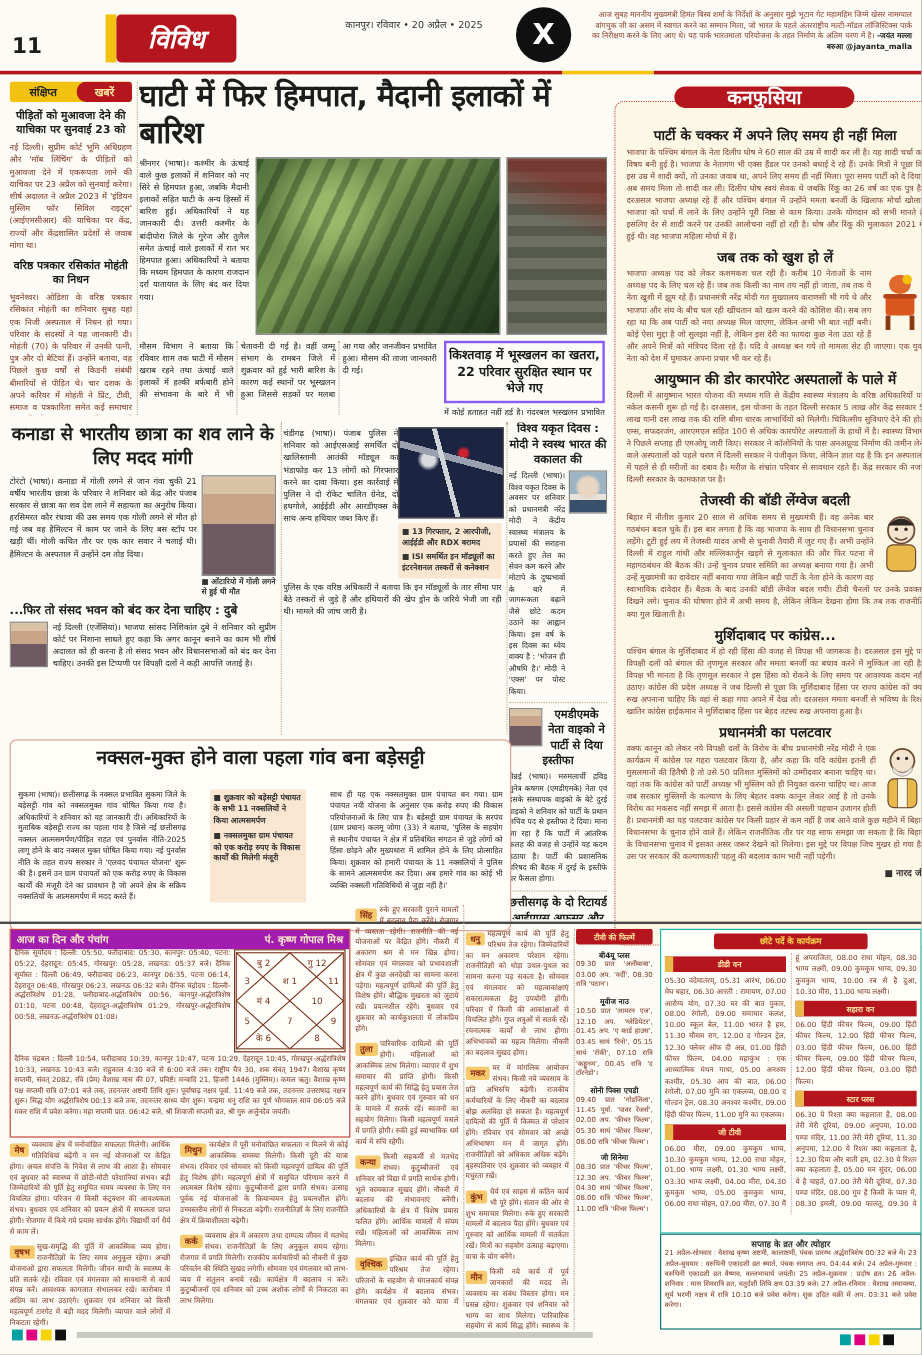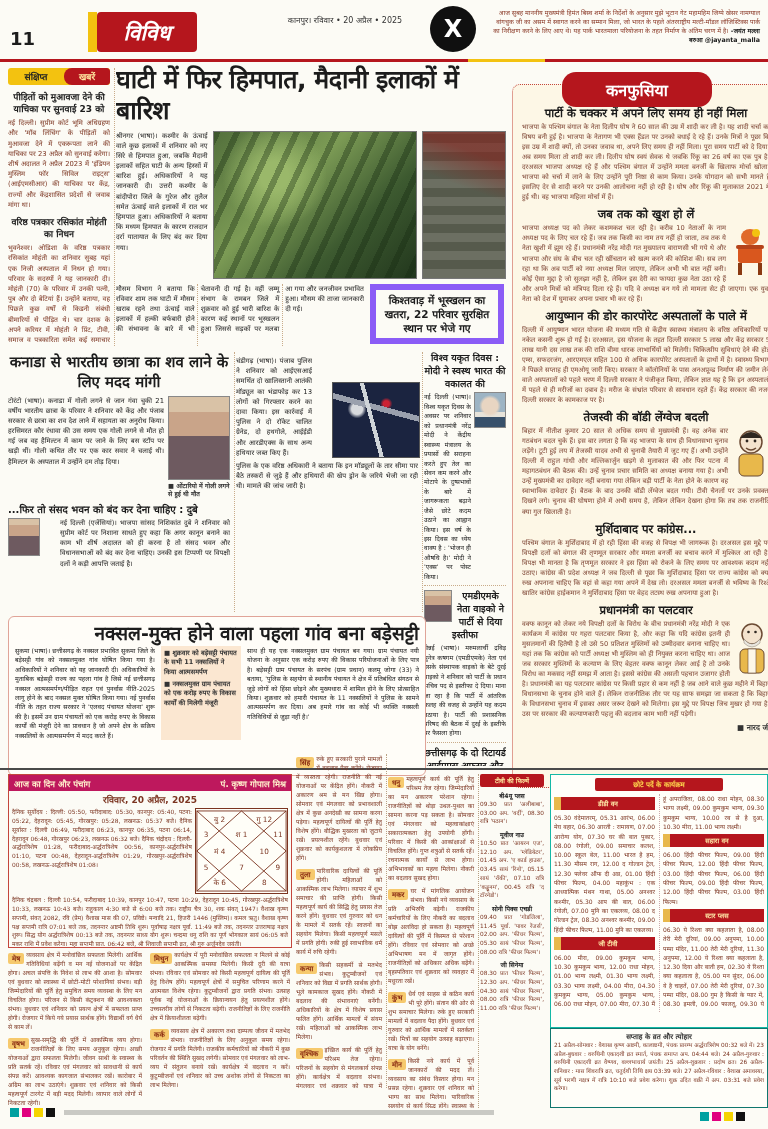--- a/index.html
+++ b/index.html
@@ -85,7 +85,7 @@
   
   .kanaph{position:absolute;left:512px;top:84px;width:248px;height:682px;background:#fdf7e6;
           border:1px dotted #c4463c;border-radius:8px;padding:16px 9px 4px;overflow:hidden;}
-  .kanaph-title{position:absolute;left:562px;top:72px;width:150px;height:35px;background:#b5161d;border-radius:14px;
+  .kanaph-title{position:absolute;left:562px;top:72px;width:150px;height:18px;background:#b5161d;border-radius:14px;
           color:#fff;font-size:16px;font-weight:bold;display:flex;align-items:center;justify-content:center;z-index:3;}
   .kp-h{font-size:11.5px;font-weight:bold;text-align:center;margin:4px 0 2px;color:#1a1a1a;}
   .kp-b{font-size:6.7px;line-height:1.5;text-align:justify;color:#7d4433;}

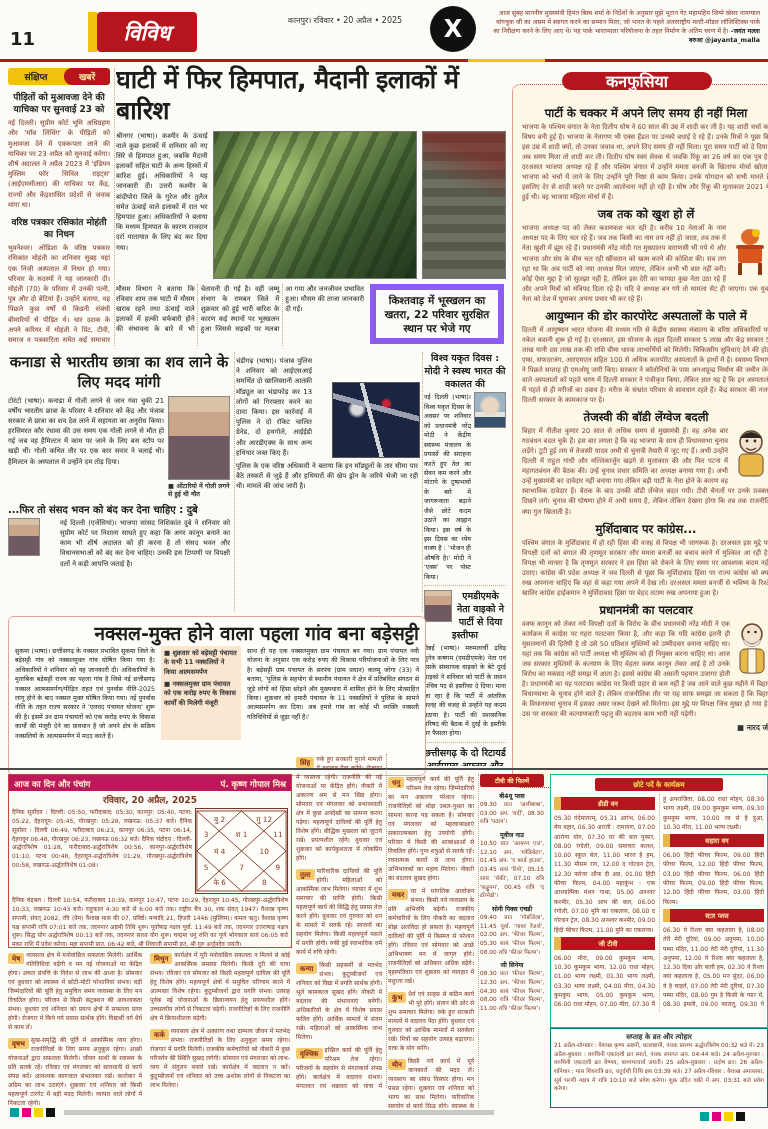--- a/index.html
+++ b/index.html
@@ -51,7 +51,7 @@
        linear-gradient(180deg,#8d9382,#4c5244);}
   .main-bot{display:flex;gap:6px;margin-top:5px;}
   .main-bot .cols{width:248px;column-count:3;column-gap:6px;column-rule:1px dotted #c9ab89;}
-  .strap{border:6px solid #8b5cf6;padding:3px 2px;font-size:10.5px;font-weight:bold;line-height:1.35;text-align:center;}
+  .strap{border:2px solid #8b5cf6;padding:3px 2px;font-size:10.5px;font-weight:bold;line-height:1.35;text-align:center;}
   
   .kana{position:absolute;left:8px;top:352px;width:222px;height:260px;overflow:hidden;padding-right:4px;border-right:1px dotted #c9ab89;}
   .kana-h{font-size:15px;font-weight:bold;text-align:center;line-height:1.35;}

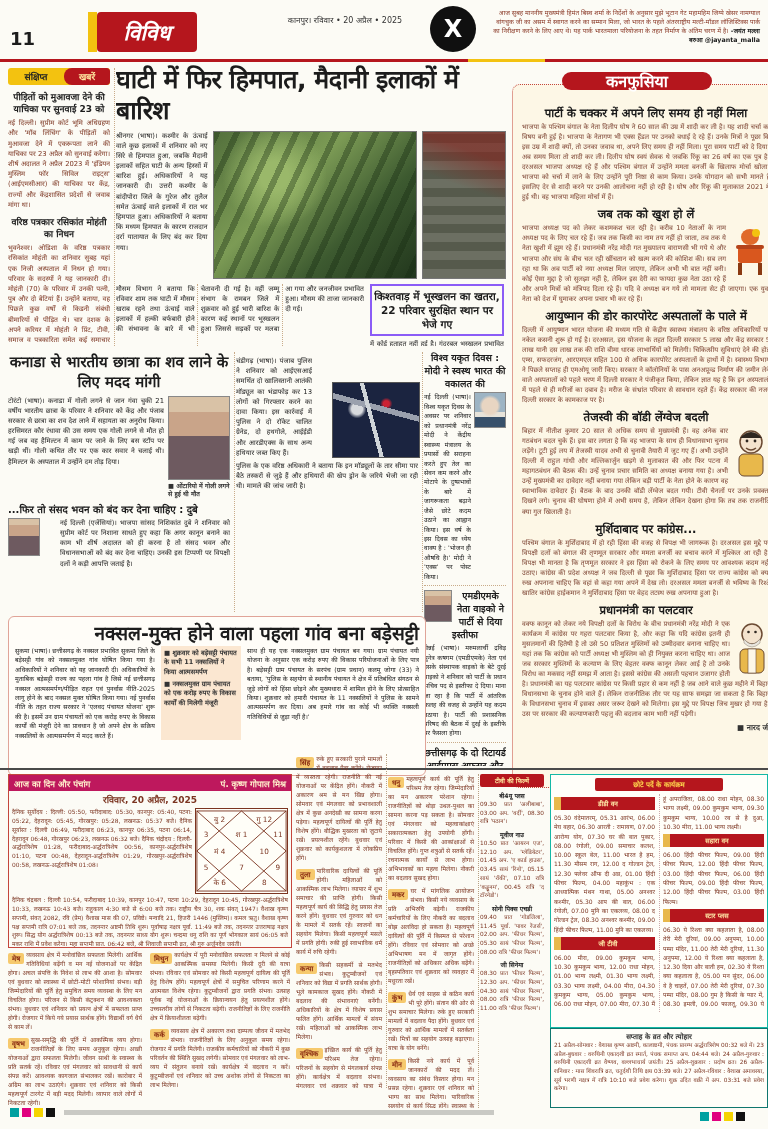--- a/index.html
+++ b/index.html
@@ -62,7 +62,7 @@
   .sub-h{font-size:10px;font-weight:bold;text-align:left;margin:5px 0 2px;line-height:1.3;}
   .punjab{position:absolute;left:236px;top:352px;width:182px;height:260px;overflow:hidden;padding-right:4px;border-right:1px dotted #c9ab89;}
   .punjab-h{font-size:18.5px;font-weight:bold;text-align:center;line-height:1.3;}
-  .punjab-row{display:flex;gap:20px;margin-top:4px;align-items:flex-end;}
+  .punjab-row{display:flex;gap:0;margin-top:4px;}
   .weapons{width:86px;height:74px;border:1px solid #555;
      background:
        linear-gradient(75deg,rgba(0,0,0,0) 44%,#cfd4d8 44% 48%,rgba(0,0,0,0) 48%),

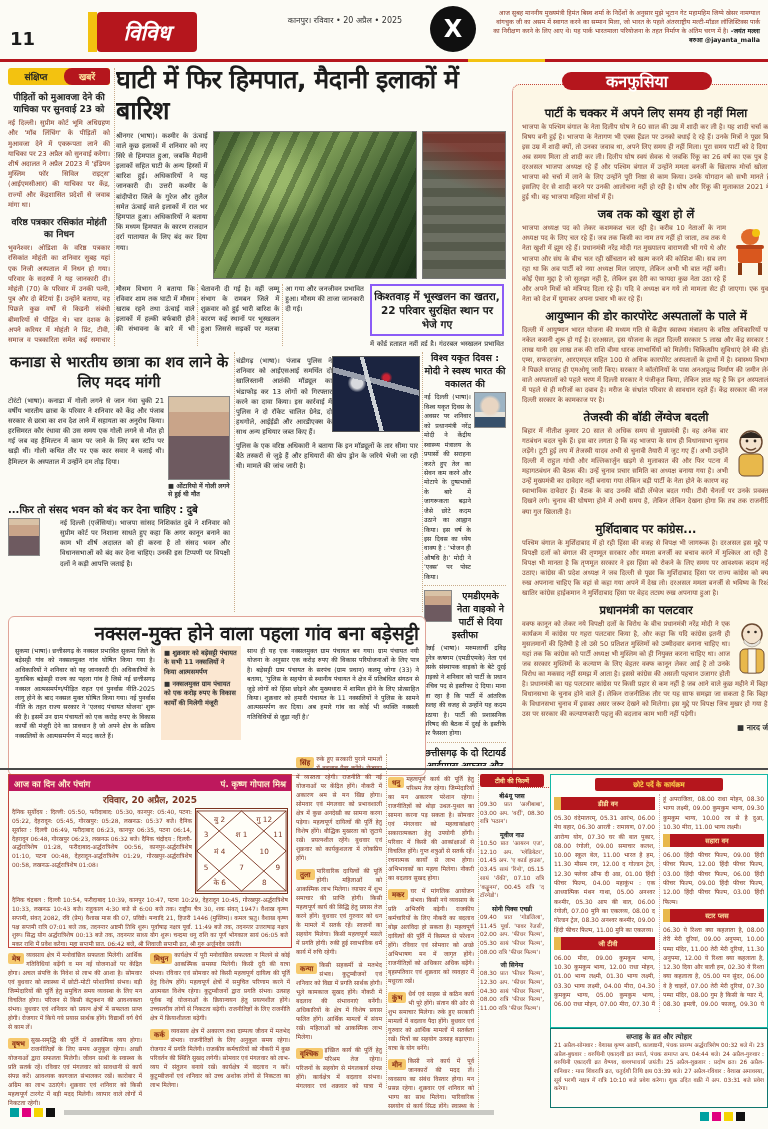--- a/index.html
+++ b/index.html
@@ -192,6 +192,10 @@
       <div class="bt" style="flex:1">चंडीगढ़ (भाषा)। पंजाब पुलिस ने शनिवार को आईएसआई समर्थित दो खालिस्तानी आतंकी मॉड्यूल का भंडाफोड़ कर 13 लोगों को गिरफ्तार करने का दावा किया। इस कार्रवाई में पुलिस ने दो रॉकेट चालित ग्रेनेड, दो हथगोले, आईईडी और आरडीएक्स के साथ अन्य हथियार जब्त किए हैं।</div>
       <div style="width:86px">
         <div class="weapons"></div>
+        <div class="bulbox">
+          <div>■ 13 गिरफ्तार, 2 आरपीजी, आईईडी और RDX बरामद</div>
+          <div style="margin-top:2px">■ ISI समर्थित इन मॉड्यूलों का इंटरनेशनल तस्करों से कनेक्शन</div>
+        </div>
       </div>
     </div>
     <div class="bt" style="margin-top:3px">पुलिस के एक वरिष्ठ अधिकारी ने बताया कि इन मॉड्यूलों के तार सीमा पार बैठे तस्करों से जुड़े हैं और हथियारों की खेप ड्रोन के जरिये भेजी जा रही थी। मामले की जांच जारी है।</div>

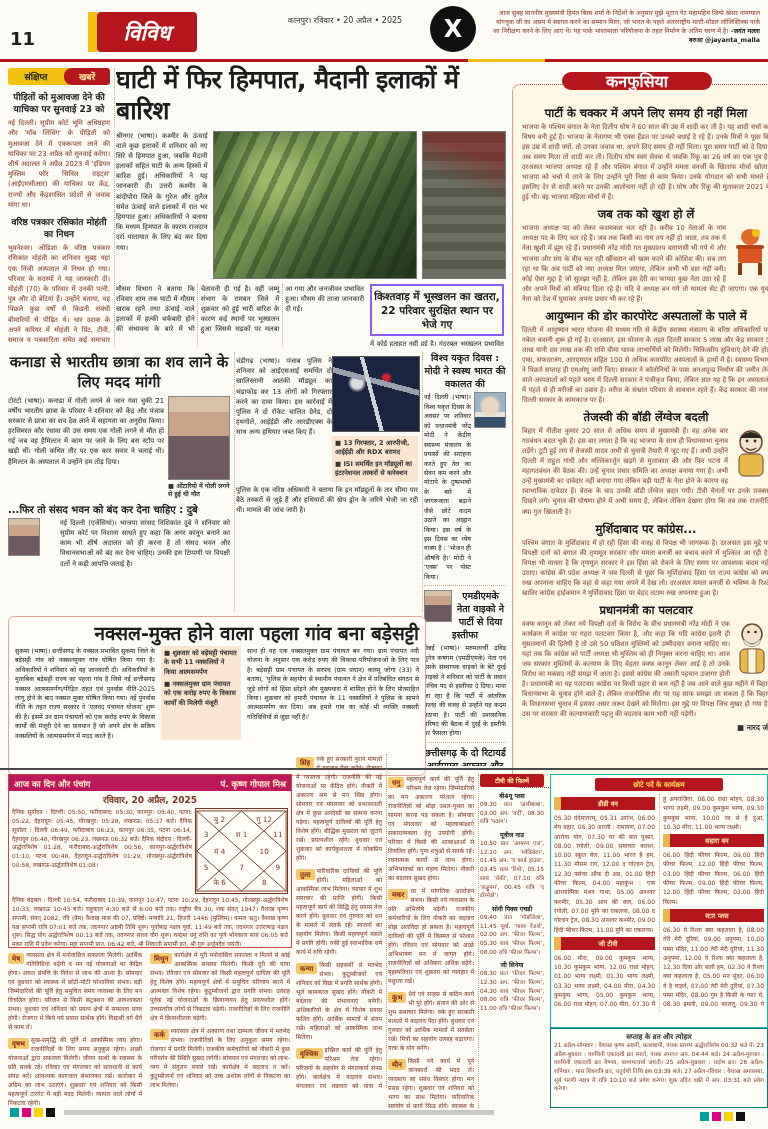--- a/index.html
+++ b/index.html
@@ -181,7 +181,7 @@
       </div>
     </div>
     <div class="sub-h">...फिर तो संसद भवन को बंद कर देना चाहिए : दुबे</div>
-    <div style="display:flex;gap:20px">
+    <div style="display:flex;gap:4px">
       <div class="portrait" style="width:30px;height:36px;flex:none"></div>
       <div class="bt">नई दिल्ली (एजेंसियां)। भाजपा सांसद निशिकांत दुबे ने शनिवार को सुप्रीम कोर्ट पर निशाना साधते हुए कहा कि अगर कानून बनाने का काम भी शीर्ष अदालत को ही करना है तो संसद भवन और विधानसभाओं को बंद कर देना चाहिए। उनकी इस टिप्पणी पर विपक्षी दलों ने कड़ी आपत्ति जताई है।</div>
     </div>

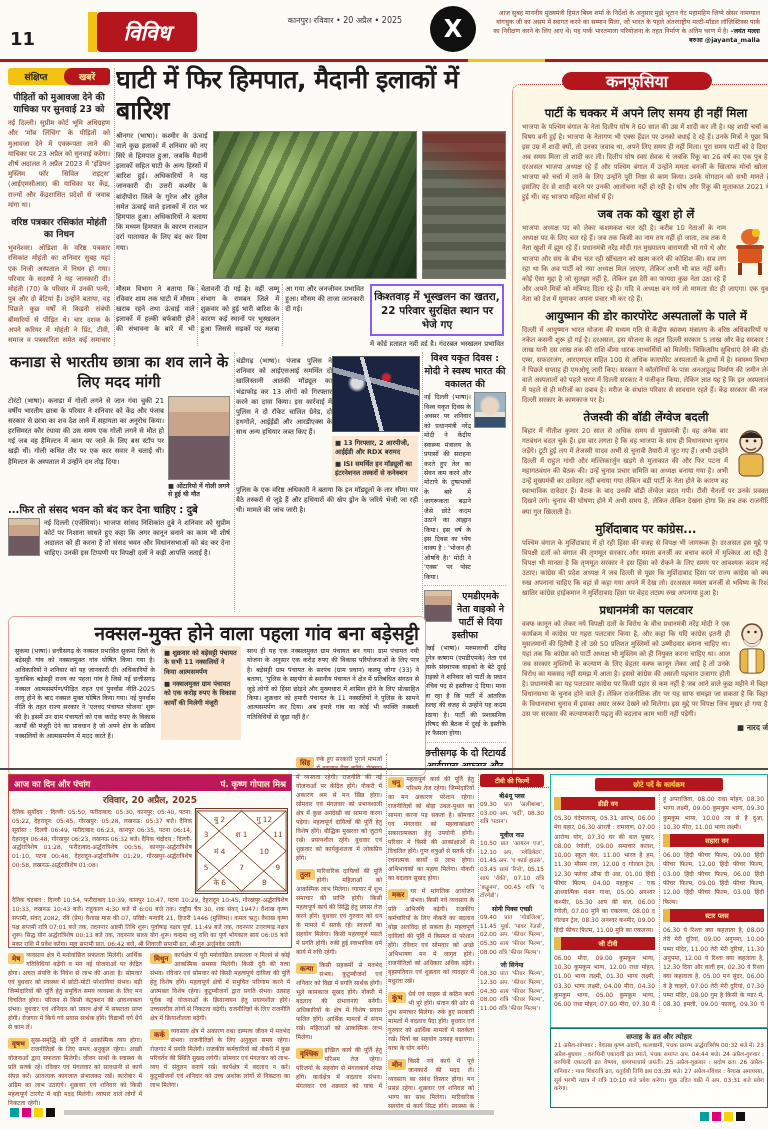--- a/index.html
+++ b/index.html
@@ -80,7 +80,7 @@
   
   .naxal{position:absolute;left:8px;top:616px;width:404px;height:148px;border:1px solid #e0a498;border-radius:6px;
          padding:5px 6px;overflow:hidden;background:#fffdf8;}
-  .naxal-h{font-size:19px;font-weight:bold;text-align:right;line-height:1.25;}
+  .naxal-h{font-size:16px;font-weight:bold;text-align:center;line-height:1.25;}
   .naxal-row{display:flex;gap:6px;margin-top:0;}
   
   .kanaph{position:absolute;left:512px;top:84px;width:248px;height:682px;background:#fdf7e6;

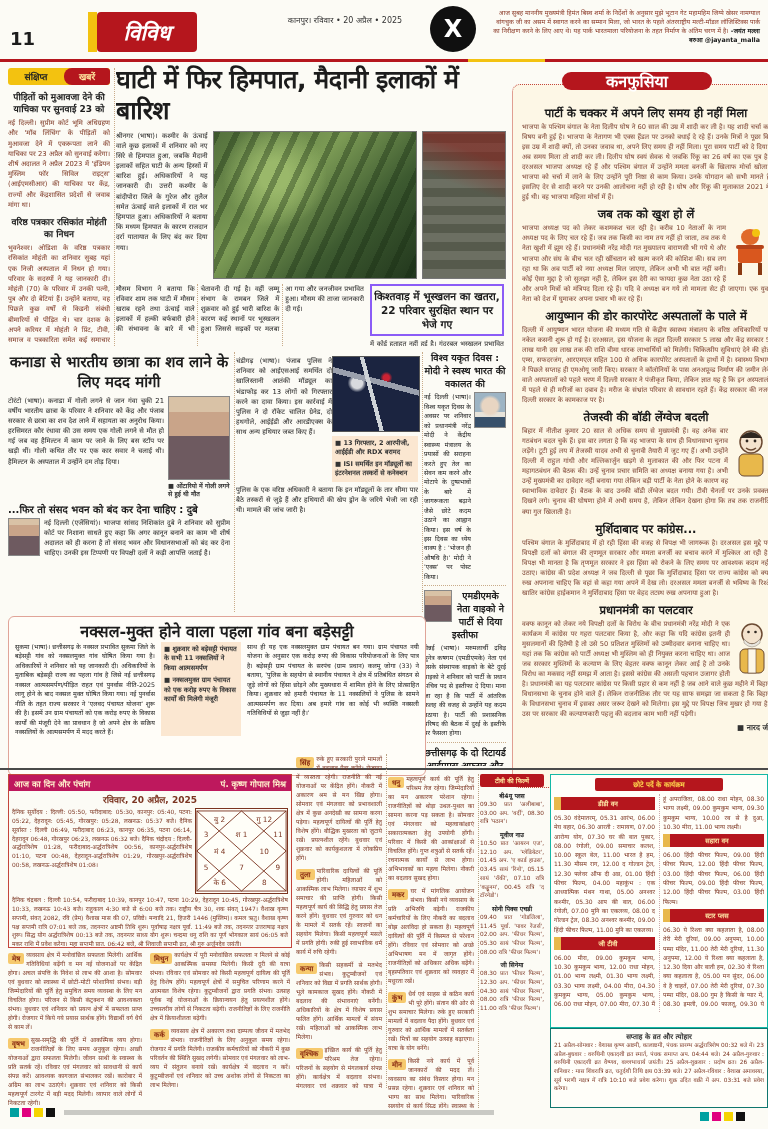--- a/index.html
+++ b/index.html
@@ -81,7 +81,7 @@
   .naxal{position:absolute;left:8px;top:616px;width:404px;height:148px;border:1px solid #e0a498;border-radius:6px;
          padding:5px 6px;overflow:hidden;background:#fffdf8;}
   .naxal-h{font-size:16px;font-weight:bold;text-align:center;line-height:1.25;}
-  .naxal-row{display:flex;gap:6px;margin-top:0;}
+  .naxal-row{display:flex;gap:20px;margin-top:16px;}
   
   .kanaph{position:absolute;left:512px;top:84px;width:248px;height:682px;background:#fdf7e6;
           border:1px dotted #c4463c;border-radius:8px;padding:16px 9px 4px;overflow:hidden;}

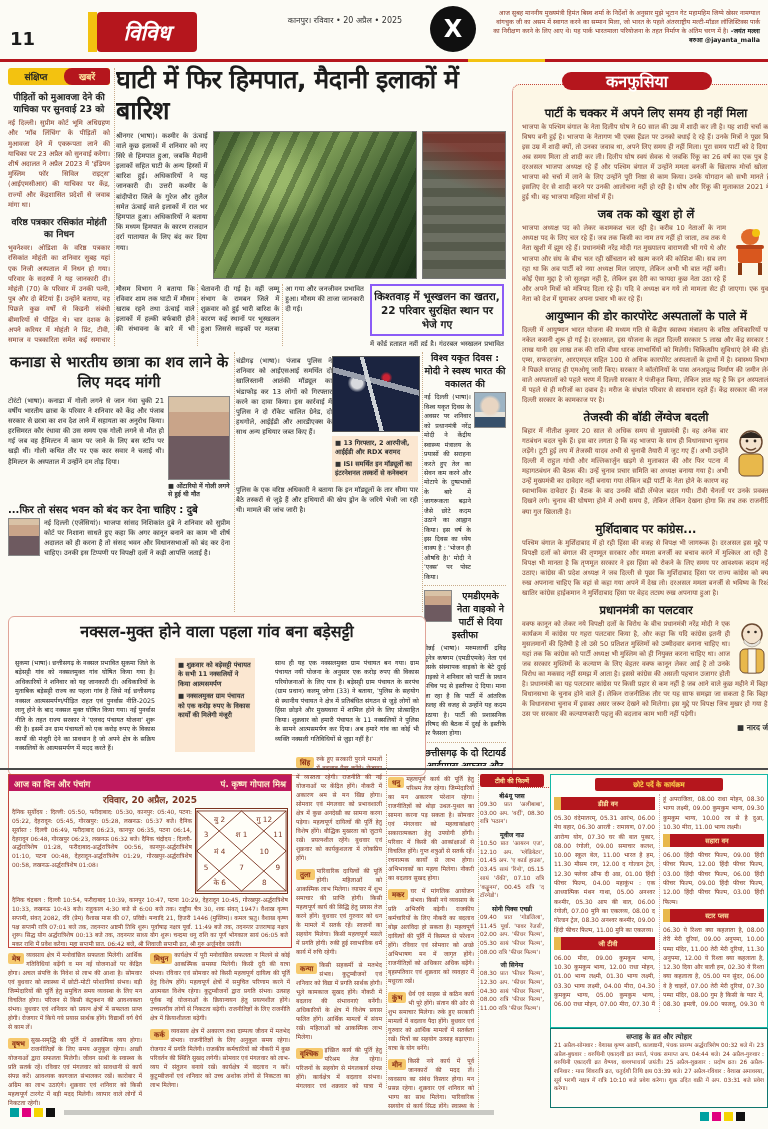--- a/index.html
+++ b/index.html
@@ -94,7 +94,7 @@
   
   .botbar{position:absolute;left:0;top:768px;width:768px;height:2px;background:#4a4a4a;}
   .panchang{position:absolute;left:8px;top:774px;width:282px;height:172px;border:1px solid #c4463c;overflow:hidden;}
-  .pan-head{height:16px;background:#be185d;color:#ffeecb;display:flex;justify-content:space-between;align-items:center;
+  .pan-head{height:16px;background:#a21caf;color:#ffeecb;display:flex;justify-content:space-between;align-items:center;
             padding:0 5px;font-size:8.5px;font-weight:bold;gap:20px;}
   .pan-date{text-align:center;font-size:9px;font-weight:bold;color:#7b3420;margin:2px 0;}
   .pan-row{display:flex;gap:3px;padding:0 3px;}

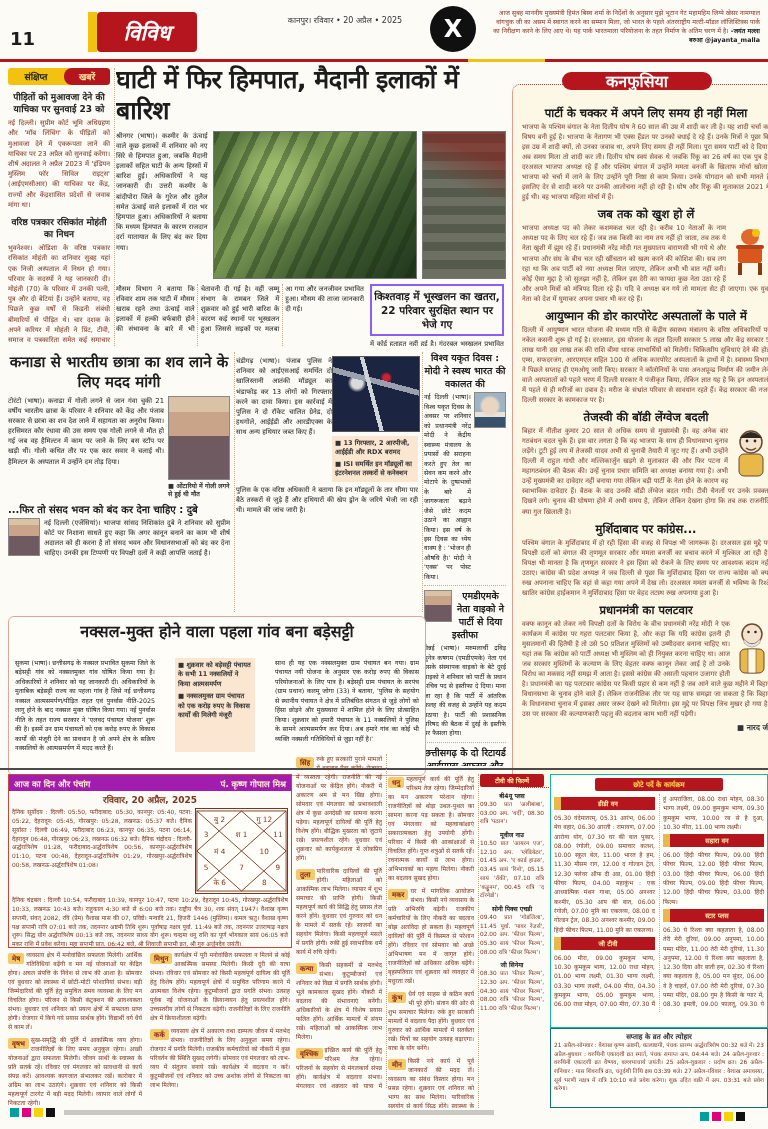--- a/index.html
+++ b/index.html
@@ -296,7 +296,6 @@
       <span>आज का दिन और पंचांग</span>
       <span>पं. कृष्ण गोपाल मिश्र</span>
     </div>
-    <div class="pan-date">रविवार, 20 अप्रैल, 2025</div>
     <div class="pan-row">
       <div class="pan-txt" style="width:182px">दैनिक सूर्योदय : दिल्ली: 05:50, फरीदाबाद: 05:30, कानपुर: 05:40, पटना: 05:22, देहरादून: 05:45, गोरखपुर: 05:28, लखनऊ: 05:37 बजे। दैनिक सूर्यास्त : दिल्ली 06:49, फरीदाबाद 06:23, कानपुर 06:35, पटना 06:14, देहरादून 06:48, गोरखपुर 06:23, लखनऊ 06:32 बजे। दैनिक चंद्रोदय : दिल्ली-अर्द्धरात्रिशेष 01:28, फरीदाबाद-अर्द्धरात्रिशेष 00:56, कानपुर-अर्द्धरात्रिशेष 01:10, पटना 00:48, देहरादून-अर्द्धरात्रिशेष 01:29, गोरखपुर-अर्द्धरात्रिशेष 00:58, लखनऊ-अर्द्धरात्रिशेष 01:08।</div>
       <svg class="kundali" width="92" height="84" viewBox="0 0 100 90">

